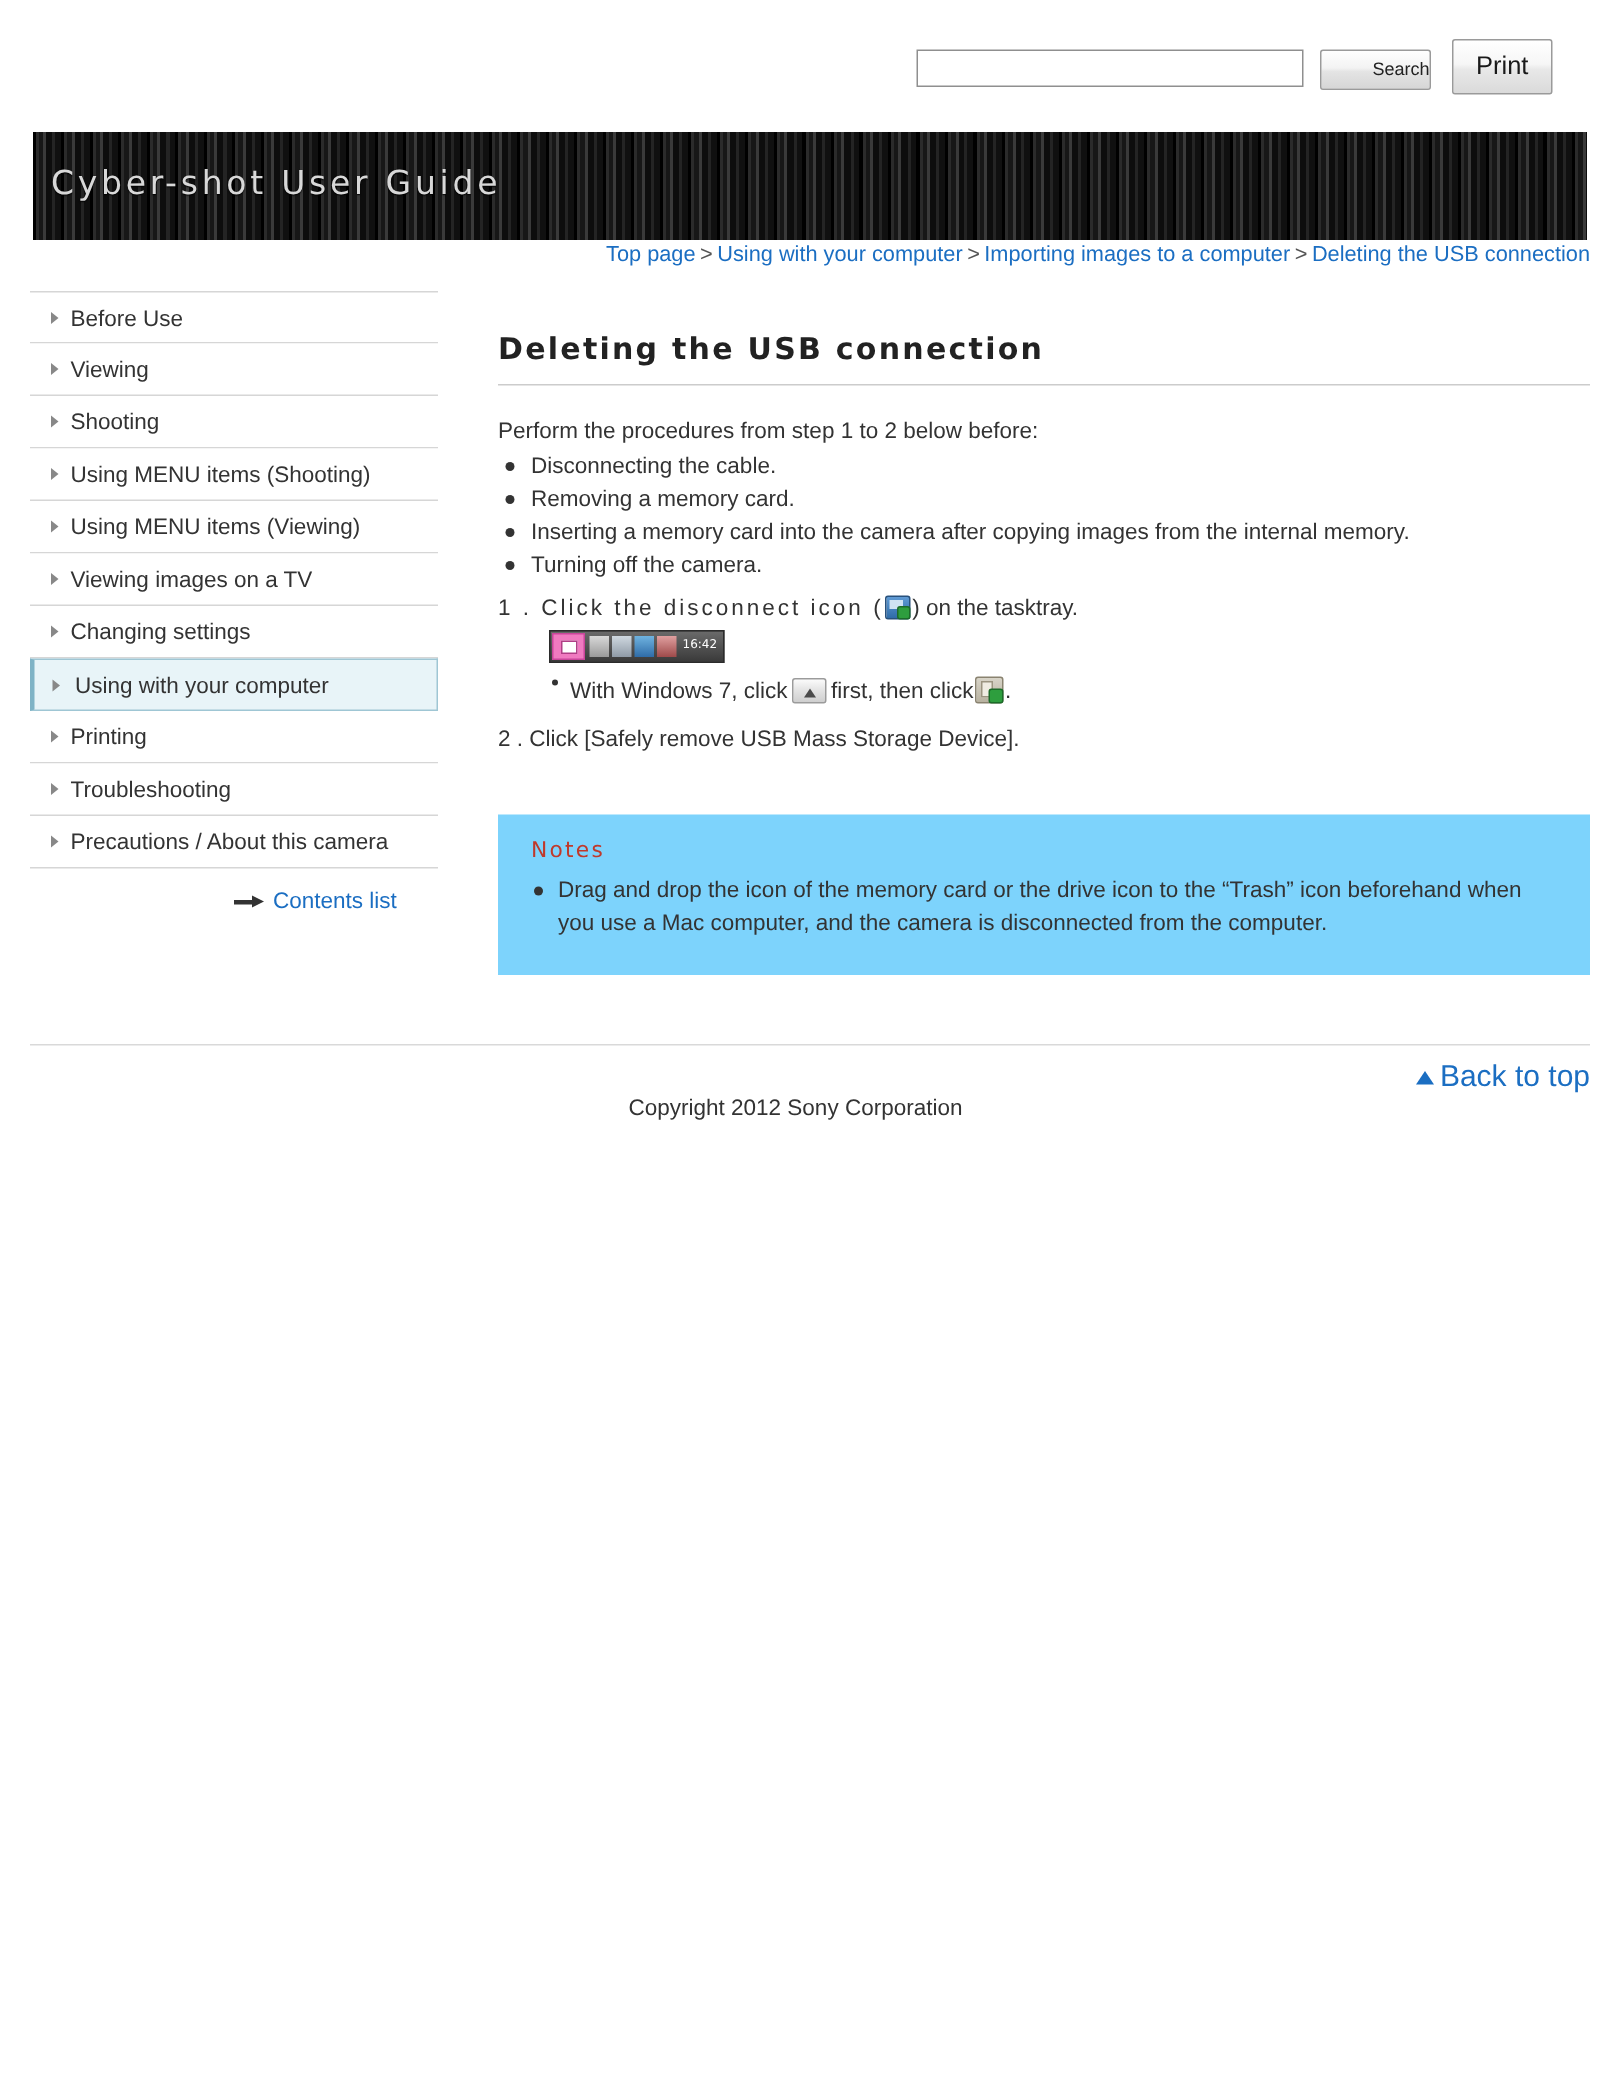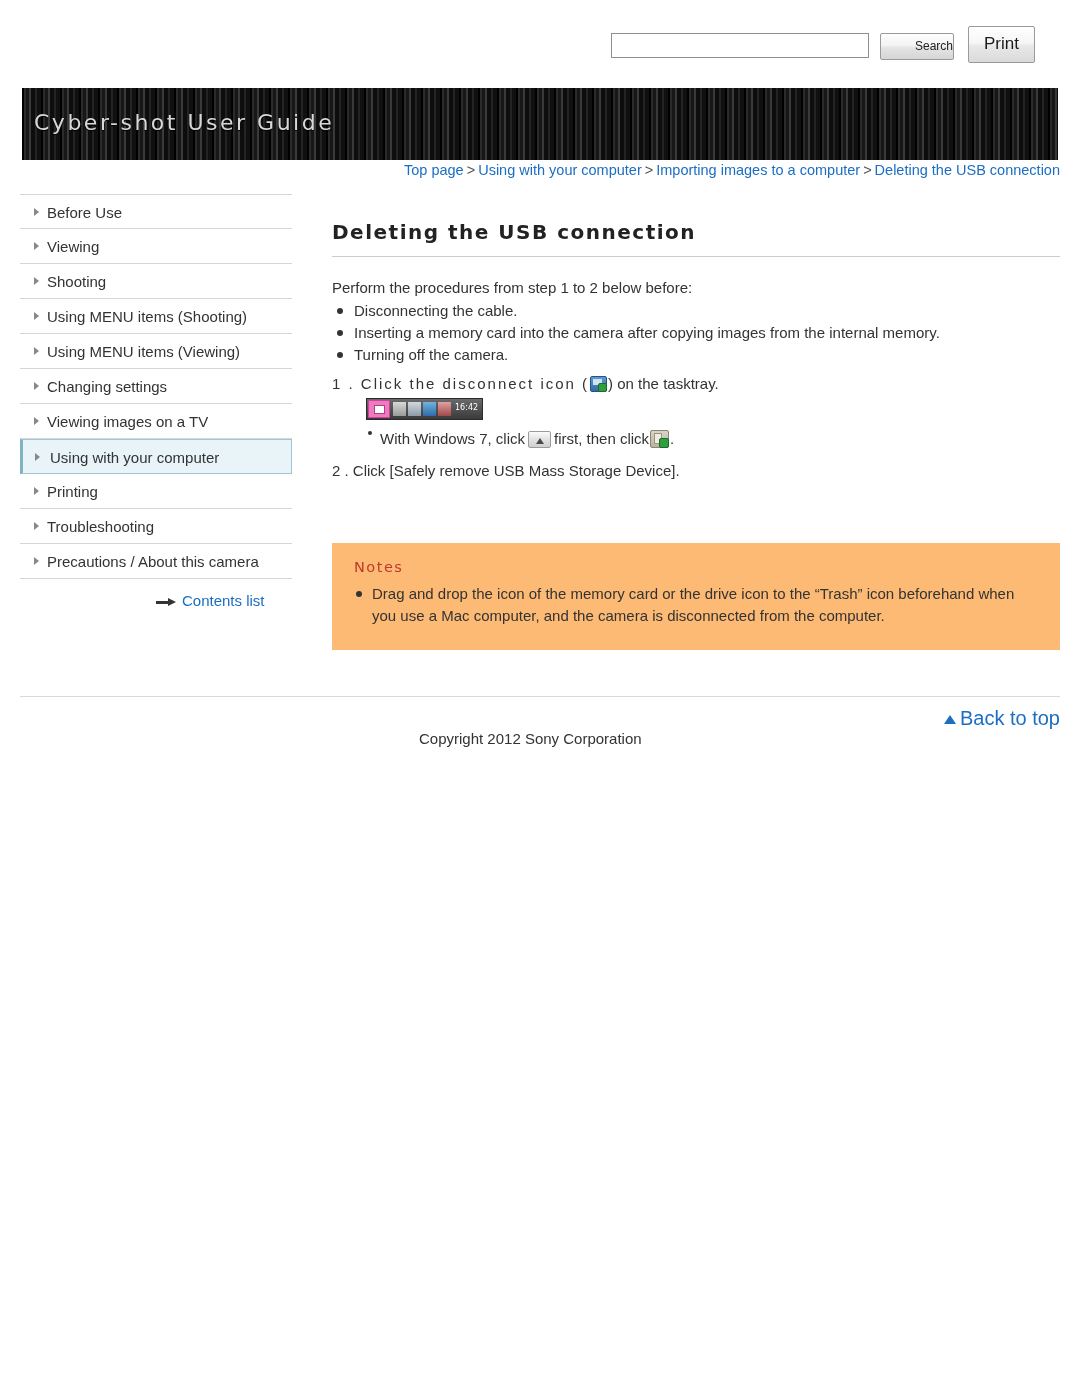--- a/index.html
+++ b/index.html
@@ -559,6 +559,7 @@
 
   <ul class="bullets">
     <li>Disconnecting the cable.</li>
+    <li>Removing a memory card.</li>
     <li>Inserting a memory card into the camera after copying images from the internal memory.</li>
     <li>Turning off the camera.</li>
   </ul>

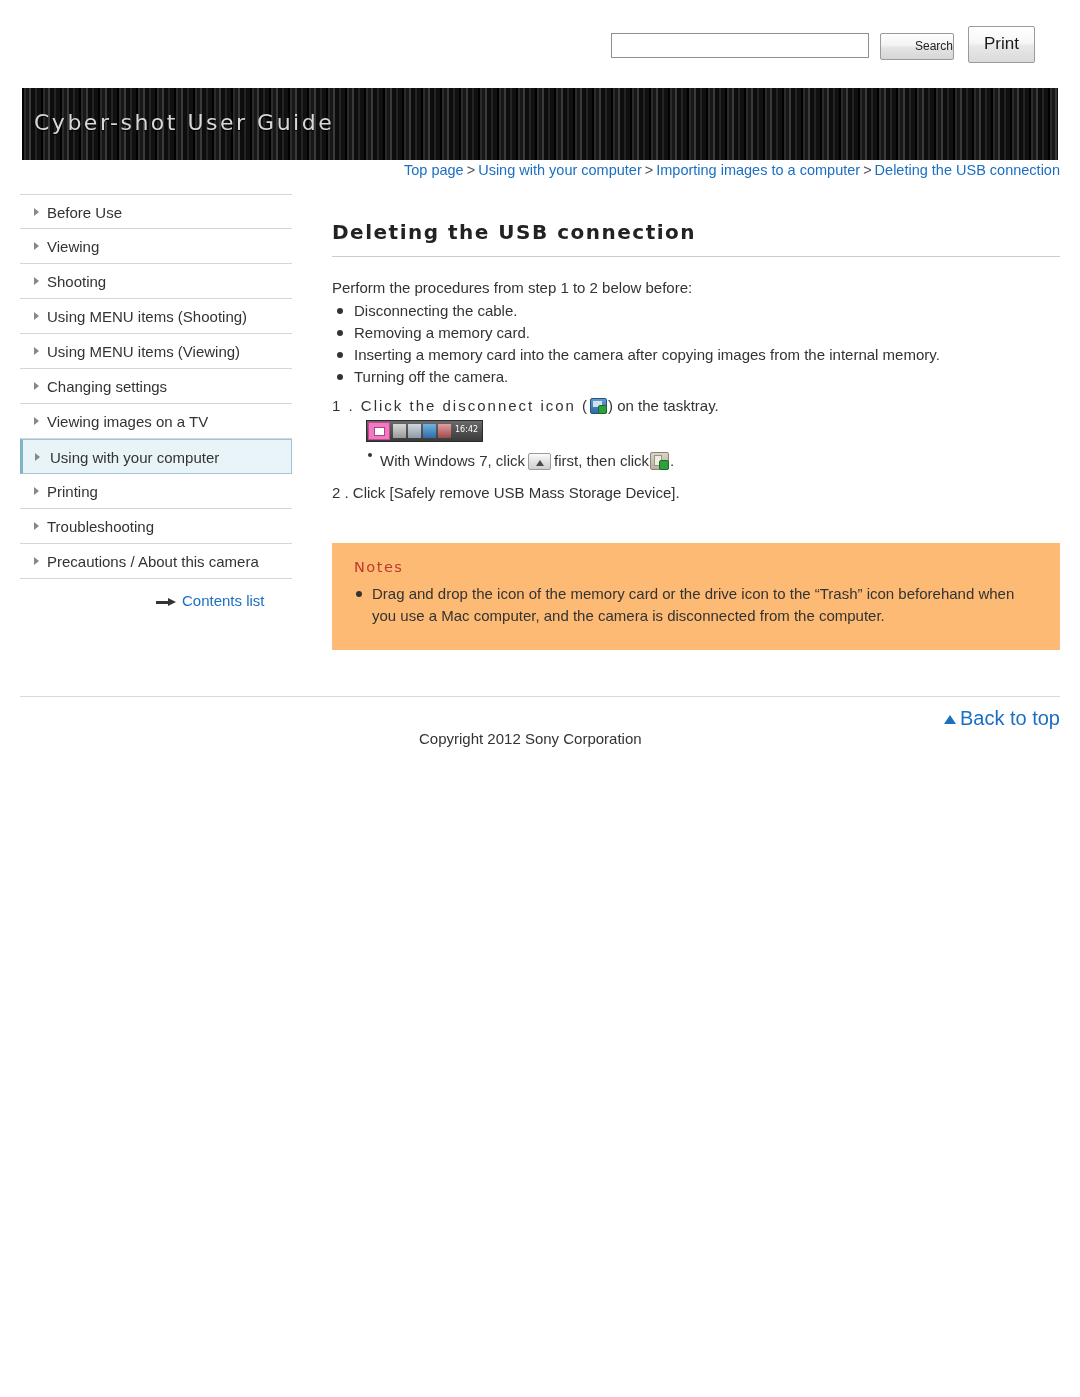--- a/index.html
+++ b/index.html
@@ -524,11 +524,11 @@
   </div>
   <div class="nav-item">
     <span class="arrow"></span>
+    <span>Viewing images on a TV</span>
+  </div>
+  <div class="nav-item">
+    <span class="arrow"></span>
     <span>Changing settings</span>
-  </div>
-  <div class="nav-item">
-    <span class="arrow"></span>
-    <span>Viewing images on a TV</span>
   </div>
   <div class="nav-item selected">
     <span class="arrow"></span>

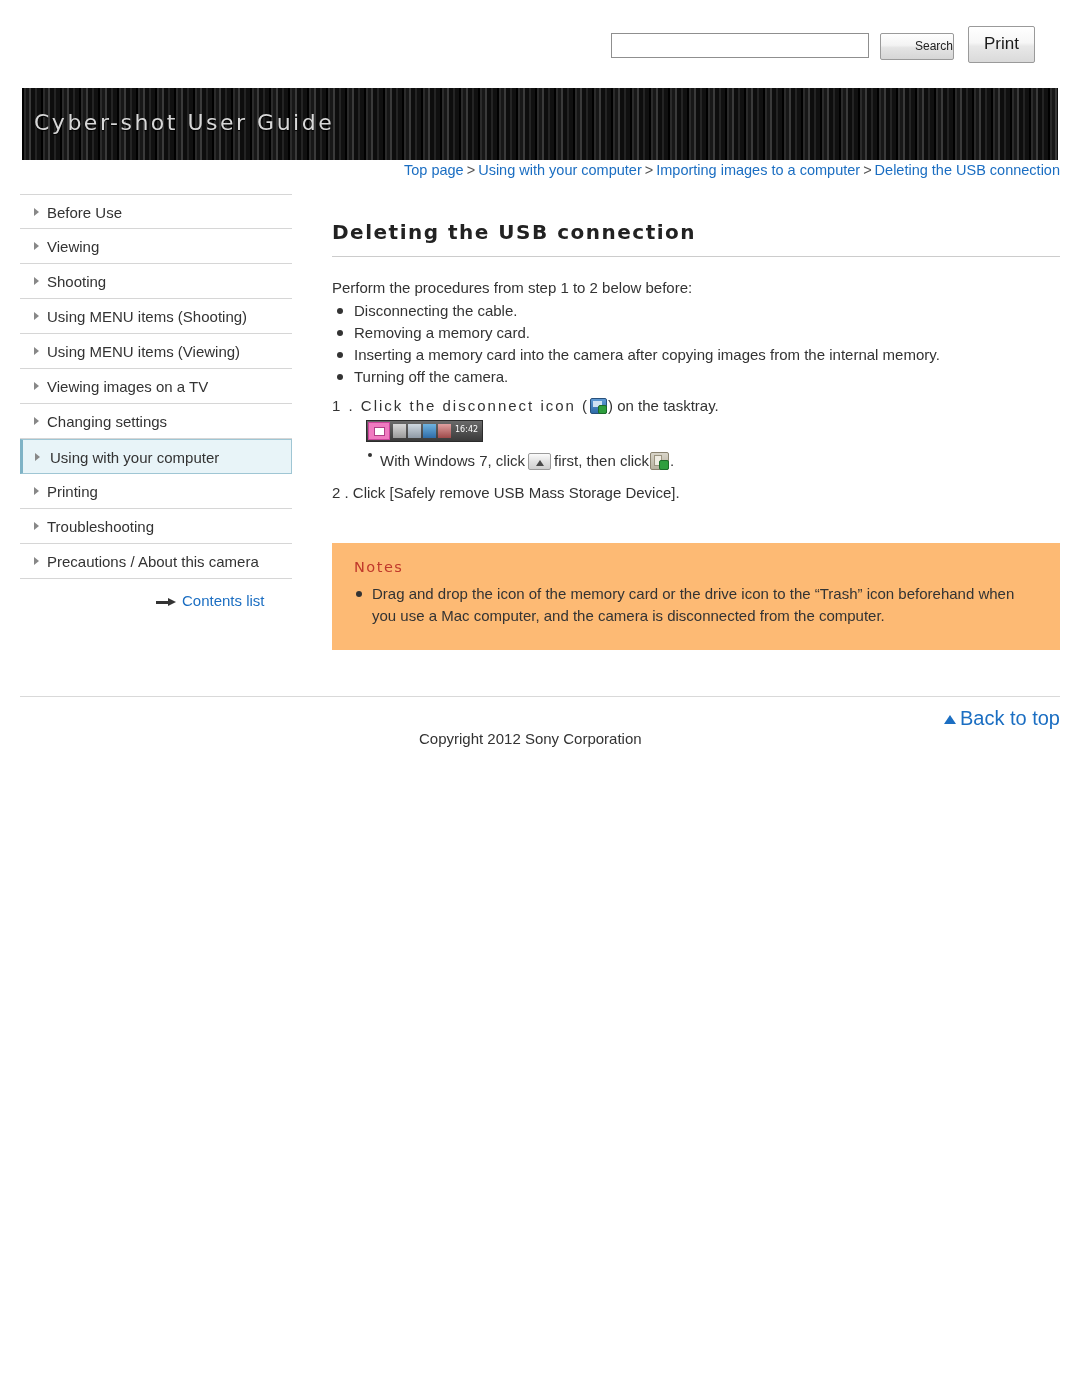--- a/index.html
+++ b/index.html
@@ -415,7 +415,7 @@
     left: 332px;
     top: 543px;
     width: 728px;
-    background: #fdba74;
+    background: #7dd3fc;
     padding: 16px 18px 18px 18px;
     box-sizing: border-box;
   }

